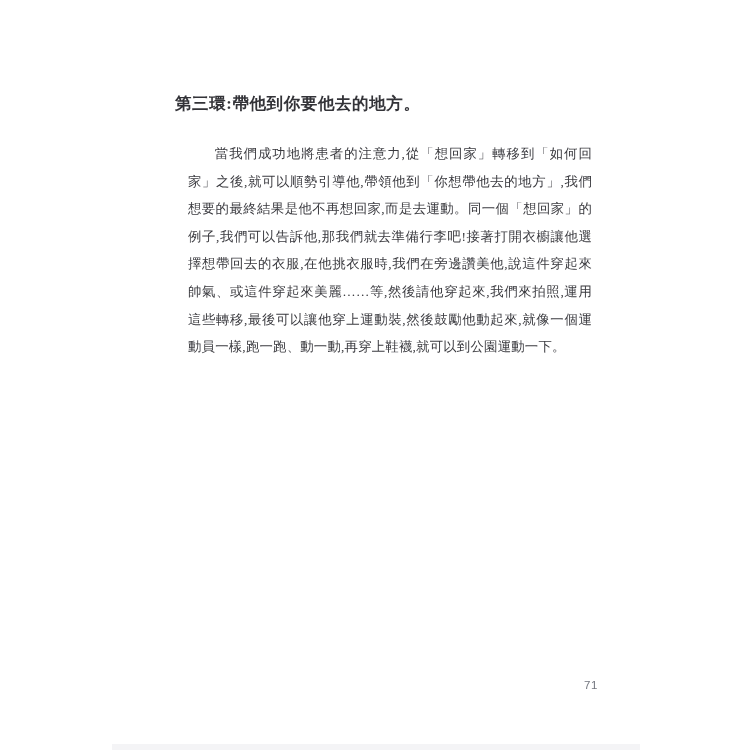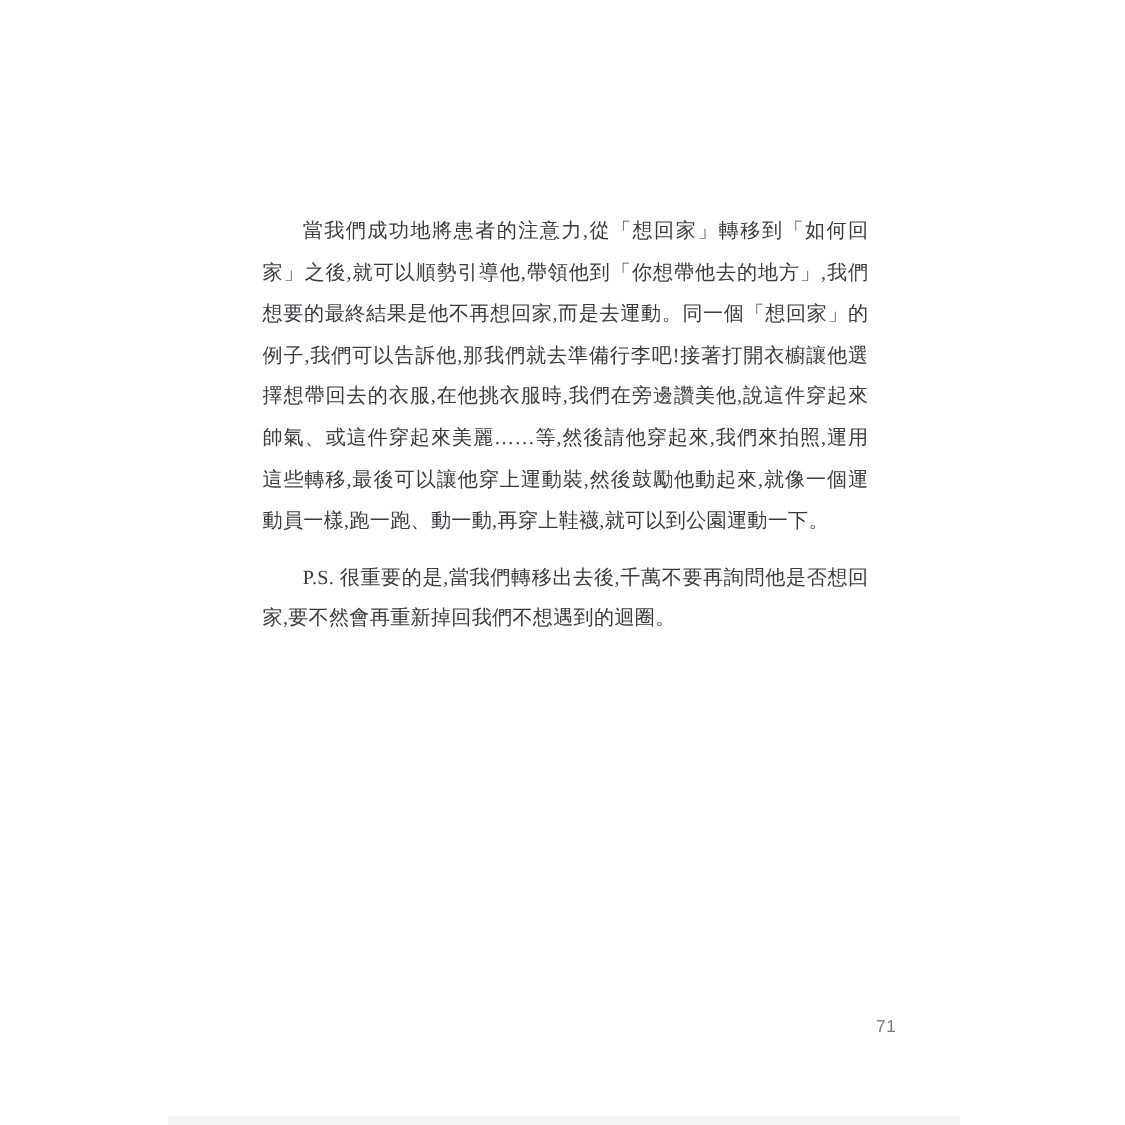--- a/index.html
+++ b/index.html
@@ -68,6 +68,7 @@
 
 <div class="sheet">
 
+  <h1 class="heading">第三環:帶他到你要他去的地方。</h1>
 
   <div class="body-text">
     <p>當我們成功地將患者的注意力,從「想回家」轉移到「如何回家」之後,就可以順勢引導他,帶領他到「你想帶他去的地方」,我們想要的最終結果是他不再想回家,而是去運動。同一個「想回家」的例子,我們可以告訴他,那我們就去準備行李吧!接著打開衣櫥讓他選擇想帶回去的衣服,在他挑衣服時,我們在旁邊讚美他,說這件穿起來帥氣、或這件穿起來美麗……等,然後請他穿起來,我們來拍照,運用這些轉移,最後可以讓他穿上運動裝,然後鼓勵他動起來,就像一個運動員一樣,跑一跑、動一動,再穿上鞋襪,就可以到公園運動一下。</p>

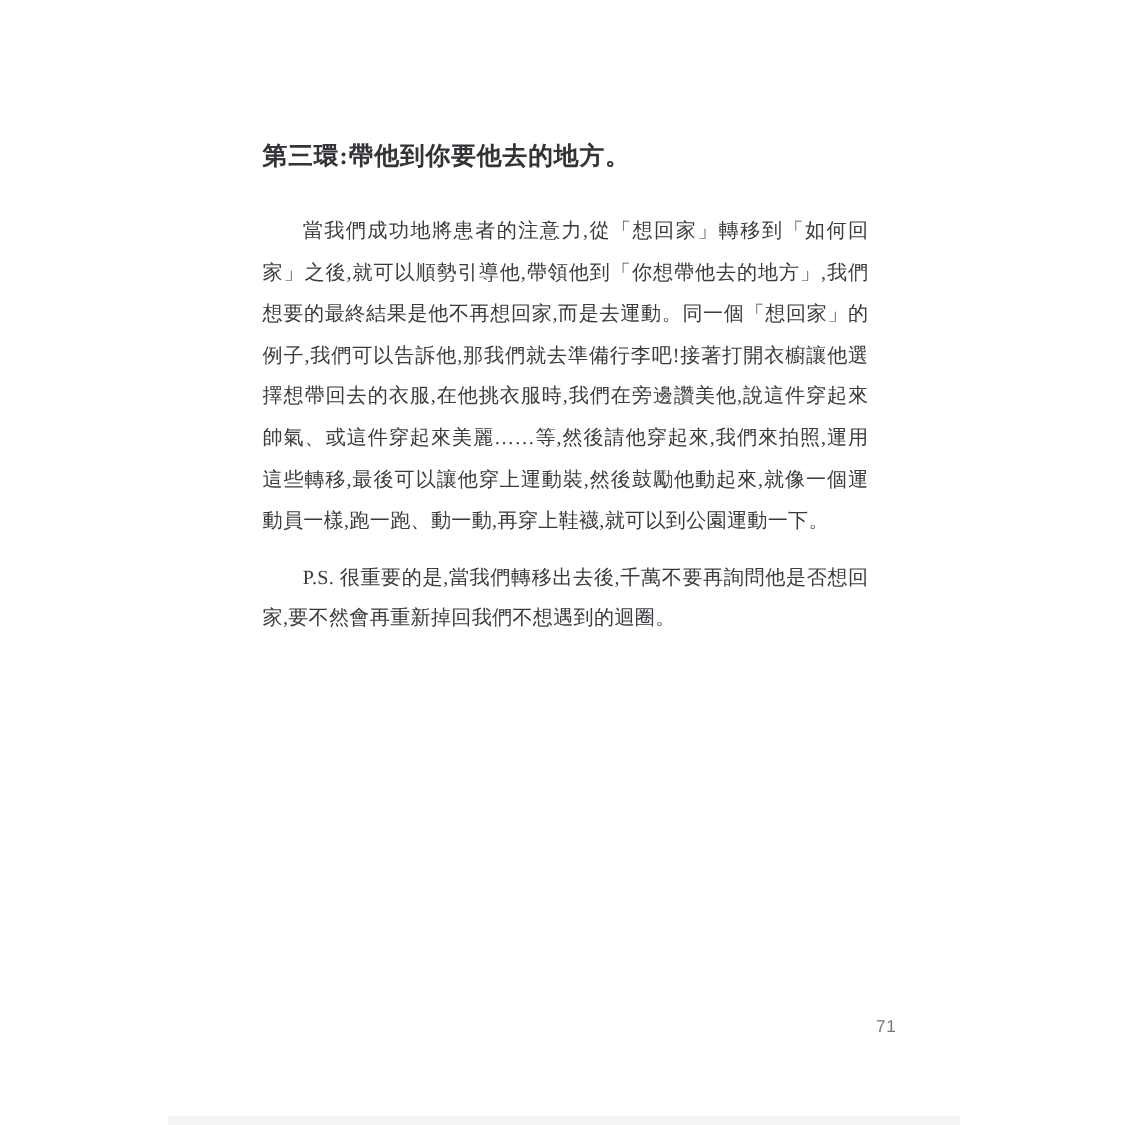--- a/index.html
+++ b/index.html
@@ -28,7 +28,7 @@
   }
   .body-text {
     position: absolute;
-    left: 175px;
+    left: 188px;
     top: 140px;
     width: 404px;
     font-size: 13.4px;

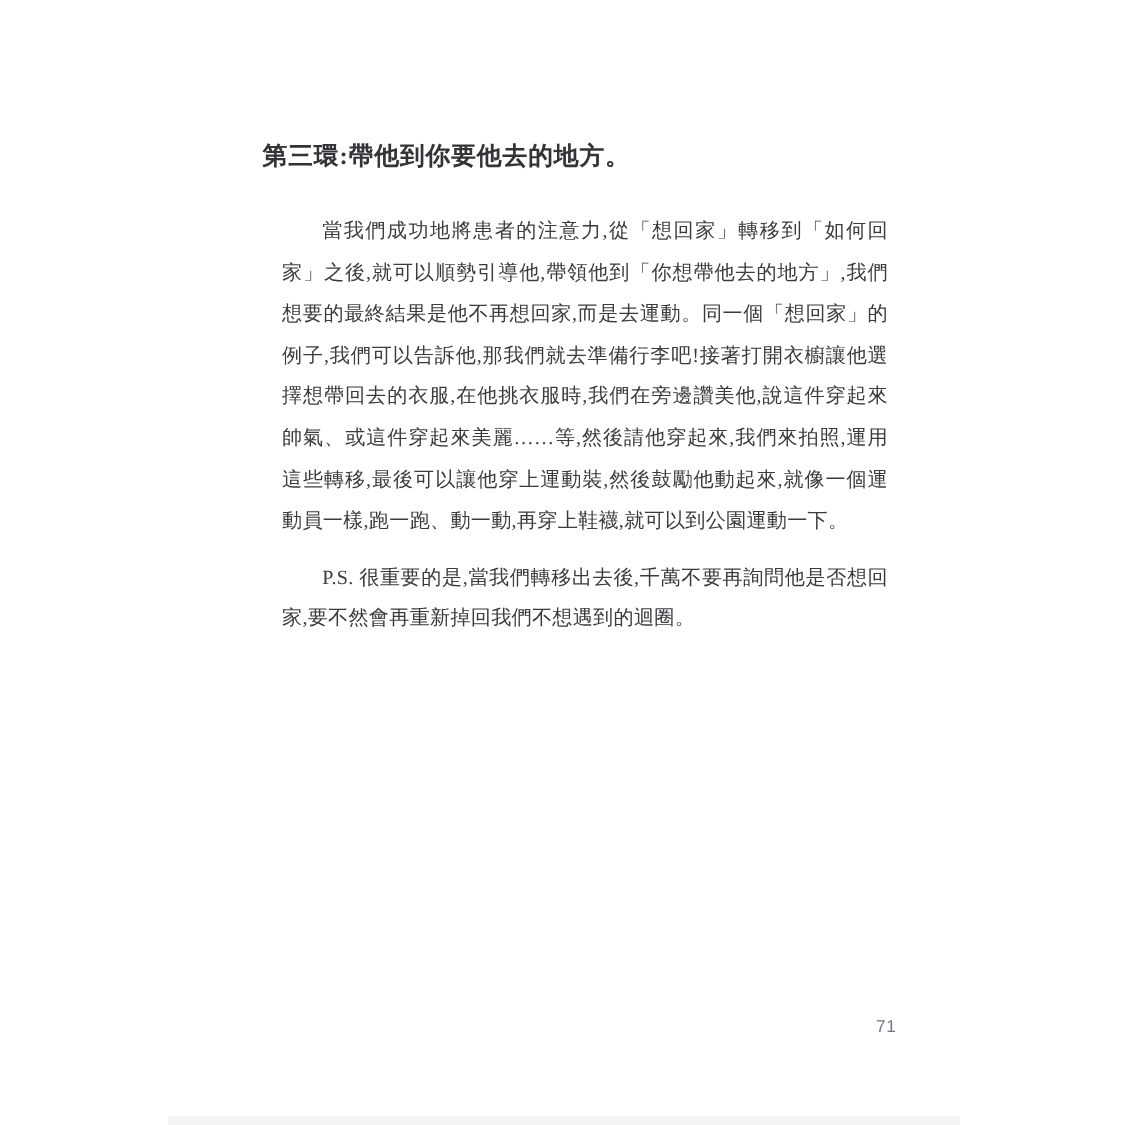--- a/index.html
+++ b/index.html
@@ -72,7 +72,6 @@
 
   <div class="body-text">
     <p>當我們成功地將患者的注意力,從「想回家」轉移到「如何回家」之後,就可以順勢引導他,帶領他到「你想帶他去的地方」,我們想要的最終結果是他不再想回家,而是去運動。同一個「想回家」的例子,我們可以告訴他,那我們就去準備行李吧!接著打開衣櫥讓他選擇想帶回去的衣服,在他挑衣服時,我們在旁邊讚美他,說這件穿起來帥氣、或這件穿起來美麗……等,然後請他穿起來,我們來拍照,運用這些轉移,最後可以讓他穿上運動裝,然後鼓勵他動起來,就像一個運動員一樣,跑一跑、動一動,再穿上鞋襪,就可以到公園運動一下。</p>
-    <p>P.S. 很重要的是,當我們轉移出去後,千萬不要再詢問他是否想回家,要不然會再重新掉回我們不想遇到的迴圈。</p>
   </div>
 
   <div class="page-number">71</div>

